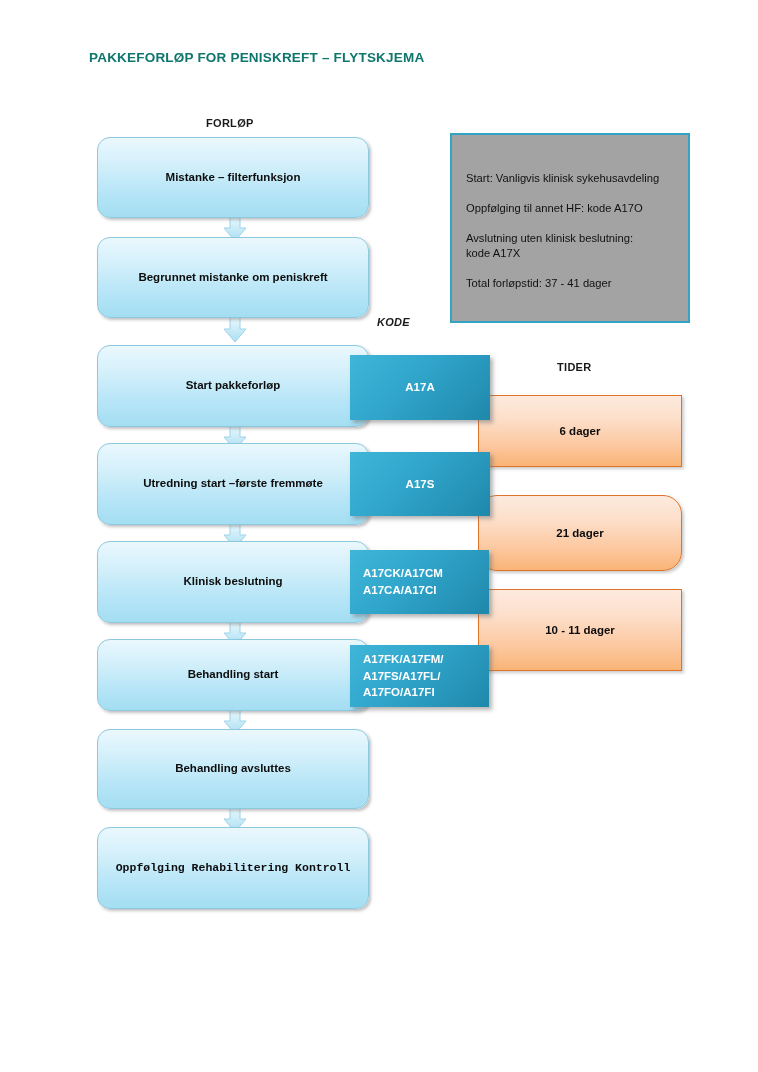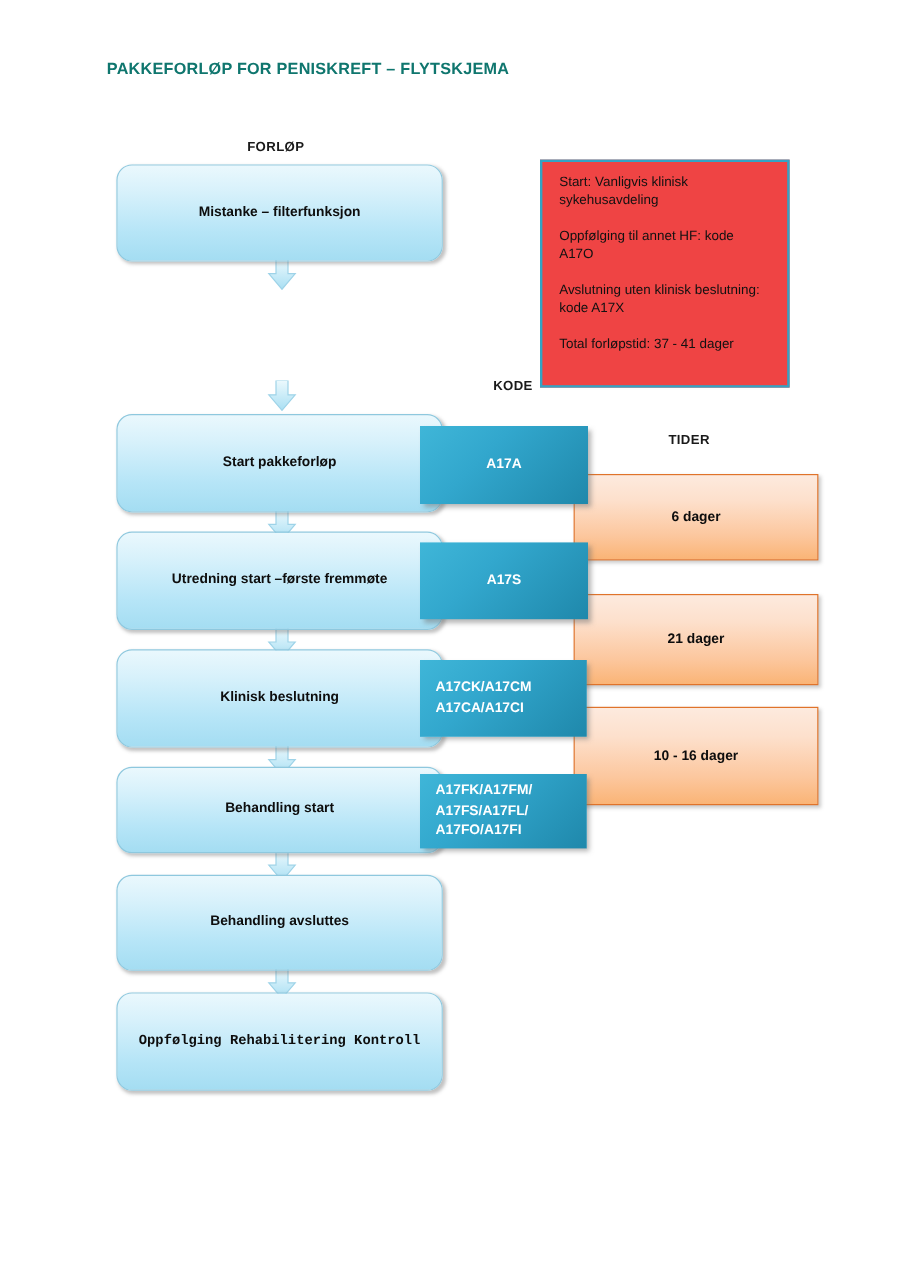--- a/index.html
+++ b/index.html
@@ -156,12 +156,12 @@
     position: absolute;
     left: 450px;
     top: 133px;
-    width: 208px;
+    width: 240px;
     height: 190px;
     border: 2.5px solid #34a3c4;
-    background: #ef4444;
-    box-sizing: border-box;
-    padding: 10px 16px 0 14px;
+    background: #a3a3a3;
+    box-sizing: border-box;
+    padding: 36px 16px 0 14px;
     z-index: 4;
   }
   .info-line {

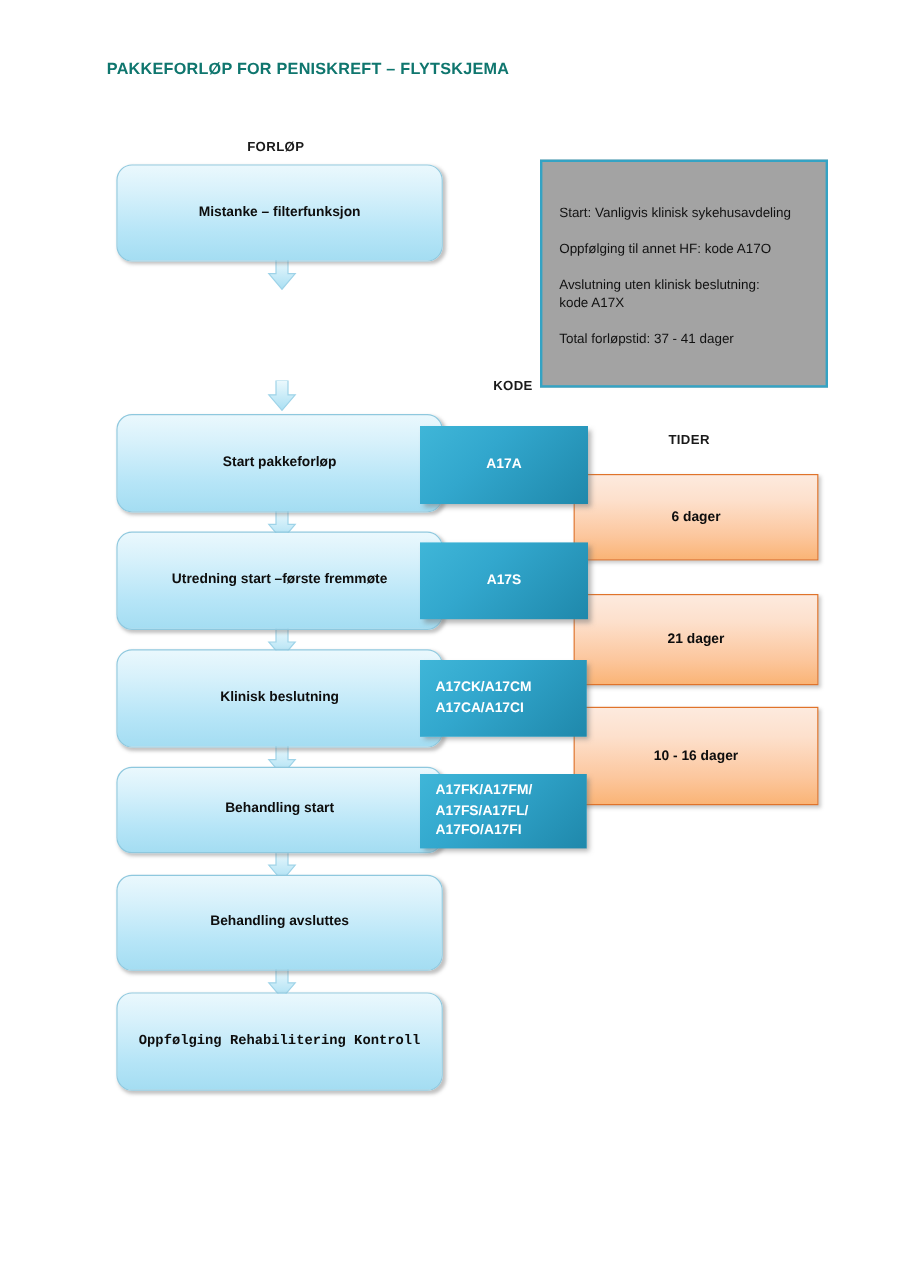--- a/index.html
+++ b/index.html
@@ -239,6 +239,9 @@
   <div class="flow-box" id="box-1">
     <span class="flow-label">Mistanke – filterfunksjon</span>
   </div>
+  <div class="flow-box" id="box-2">
+    <span class="flow-label">Begrunnet mistanke om peniskreft</span>
+  </div>
   <div class="flow-box" id="box-3">
     <span class="flow-label">Start pakkeforløp</span>
   </div>

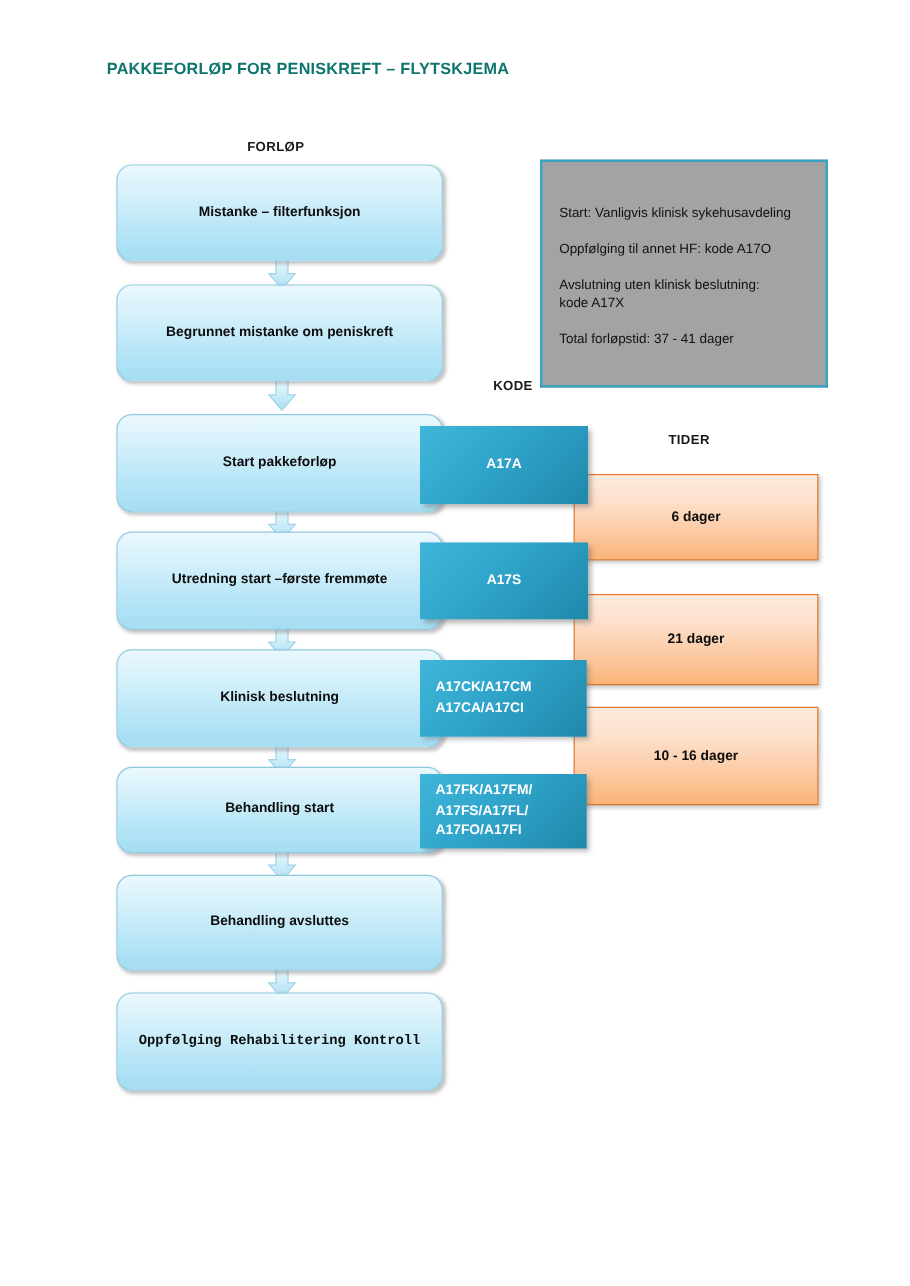--- a/index.html
+++ b/index.html
@@ -44,7 +44,7 @@
     white-space: nowrap;
   }
   #hdr-forlop { left: 206px; top: 117px; }
-  #hdr-kode   { left: 411px; top: 316px; }
+  #hdr-kode   { left: 377px; top: 316px; font-style: italic; }
   #hdr-tider  { left: 557px; top: 361px; }
 
   

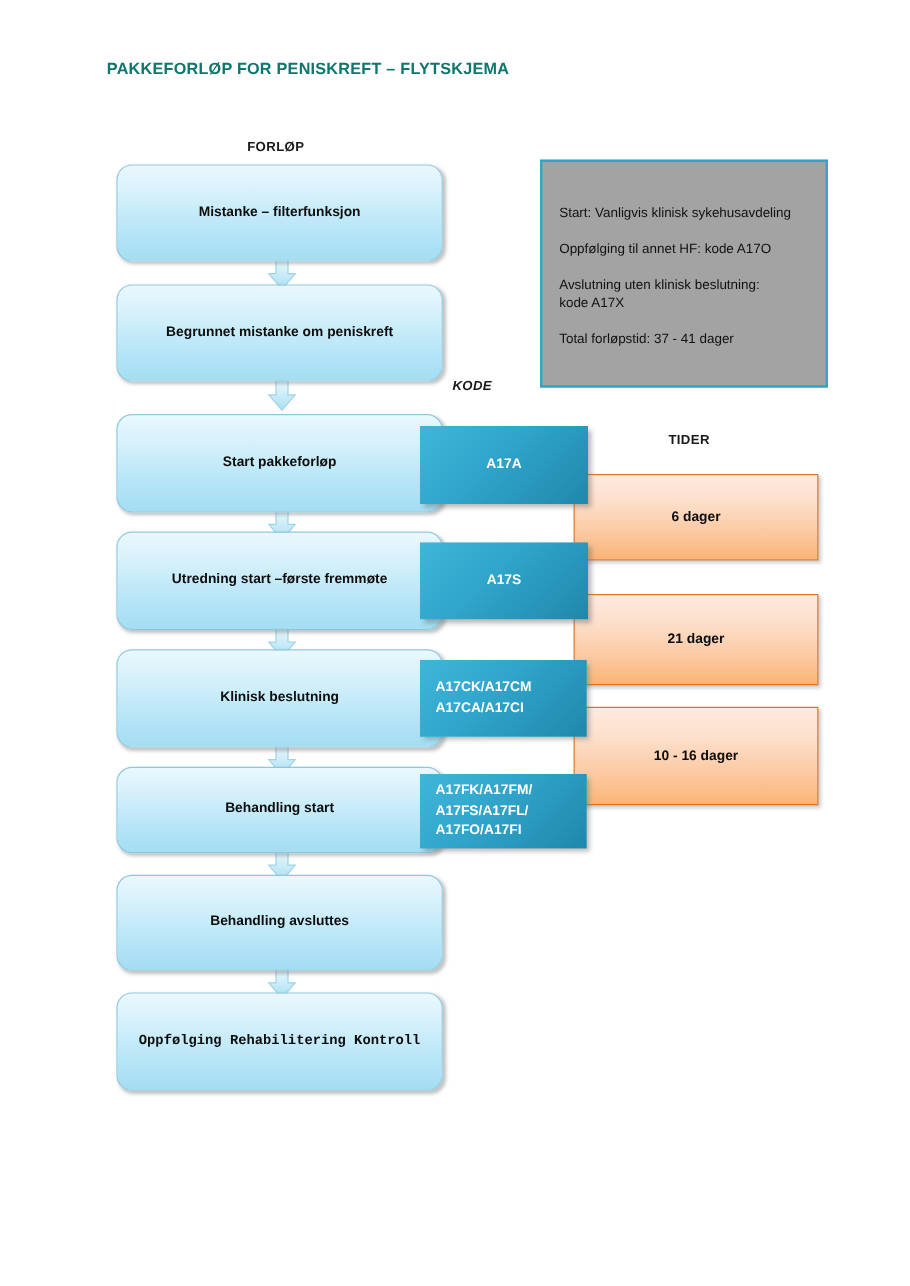--- a/index.html
+++ b/index.html
@@ -148,7 +148,7 @@
   }
 
   #time-1 { top: 395px; height: 72px; }
-  #time-2 { top: 495px; height: 76px; }
+  #time-2 { top: 495px; height: 76px; border-radius: 19px; }
   #time-3 { top: 589px; height: 82px; }
 
   

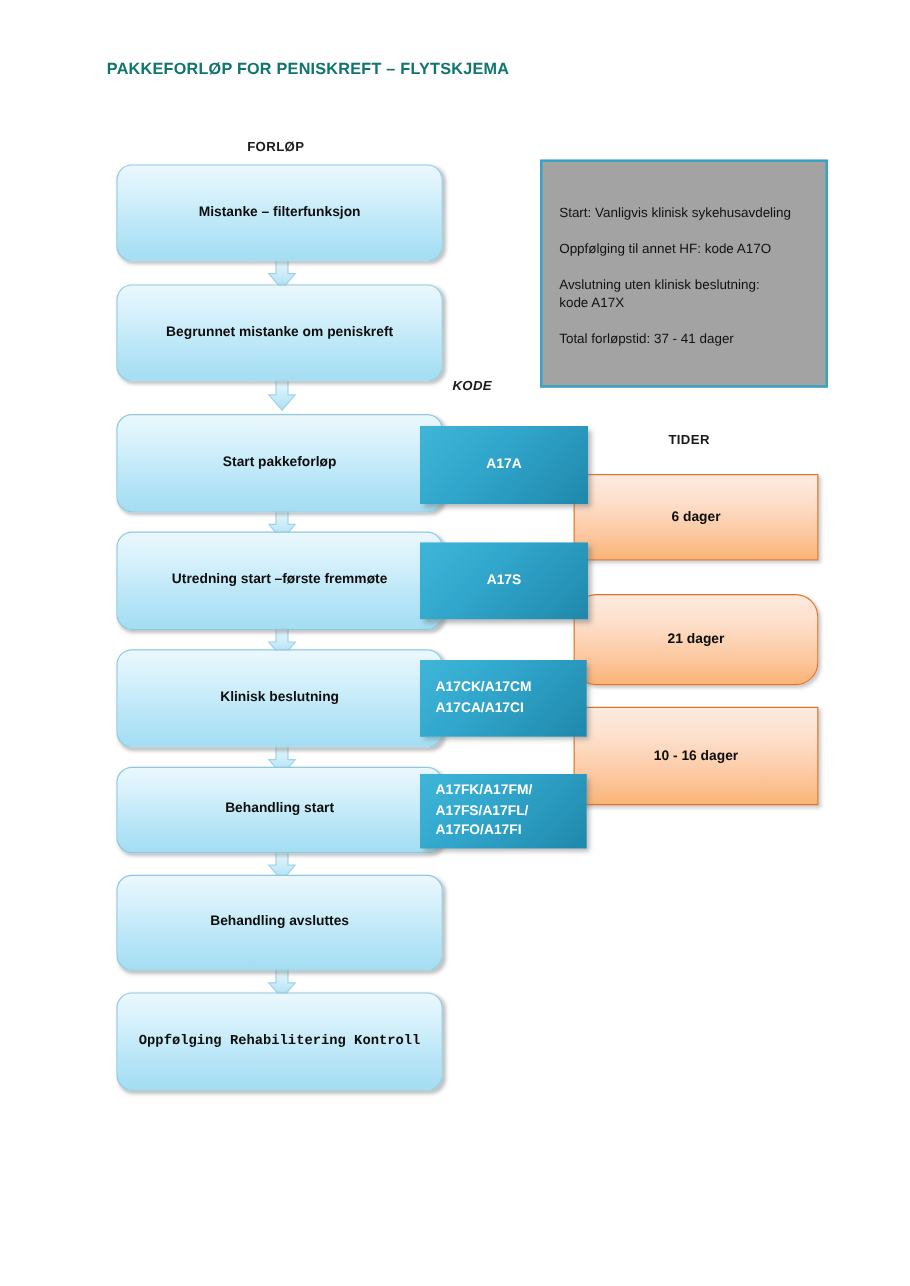--- a/index.html
+++ b/index.html
@@ -191,7 +191,7 @@
     <span class="time-label">21 dager</span>
   </div>
   <div class="time-box" id="time-3">
-    <span class="time-label">10 - 16 dager</span>
+    <span class="time-label">10 - 11 dager</span>
   </div>
 
   <div class="arrow" id="arr-1">

